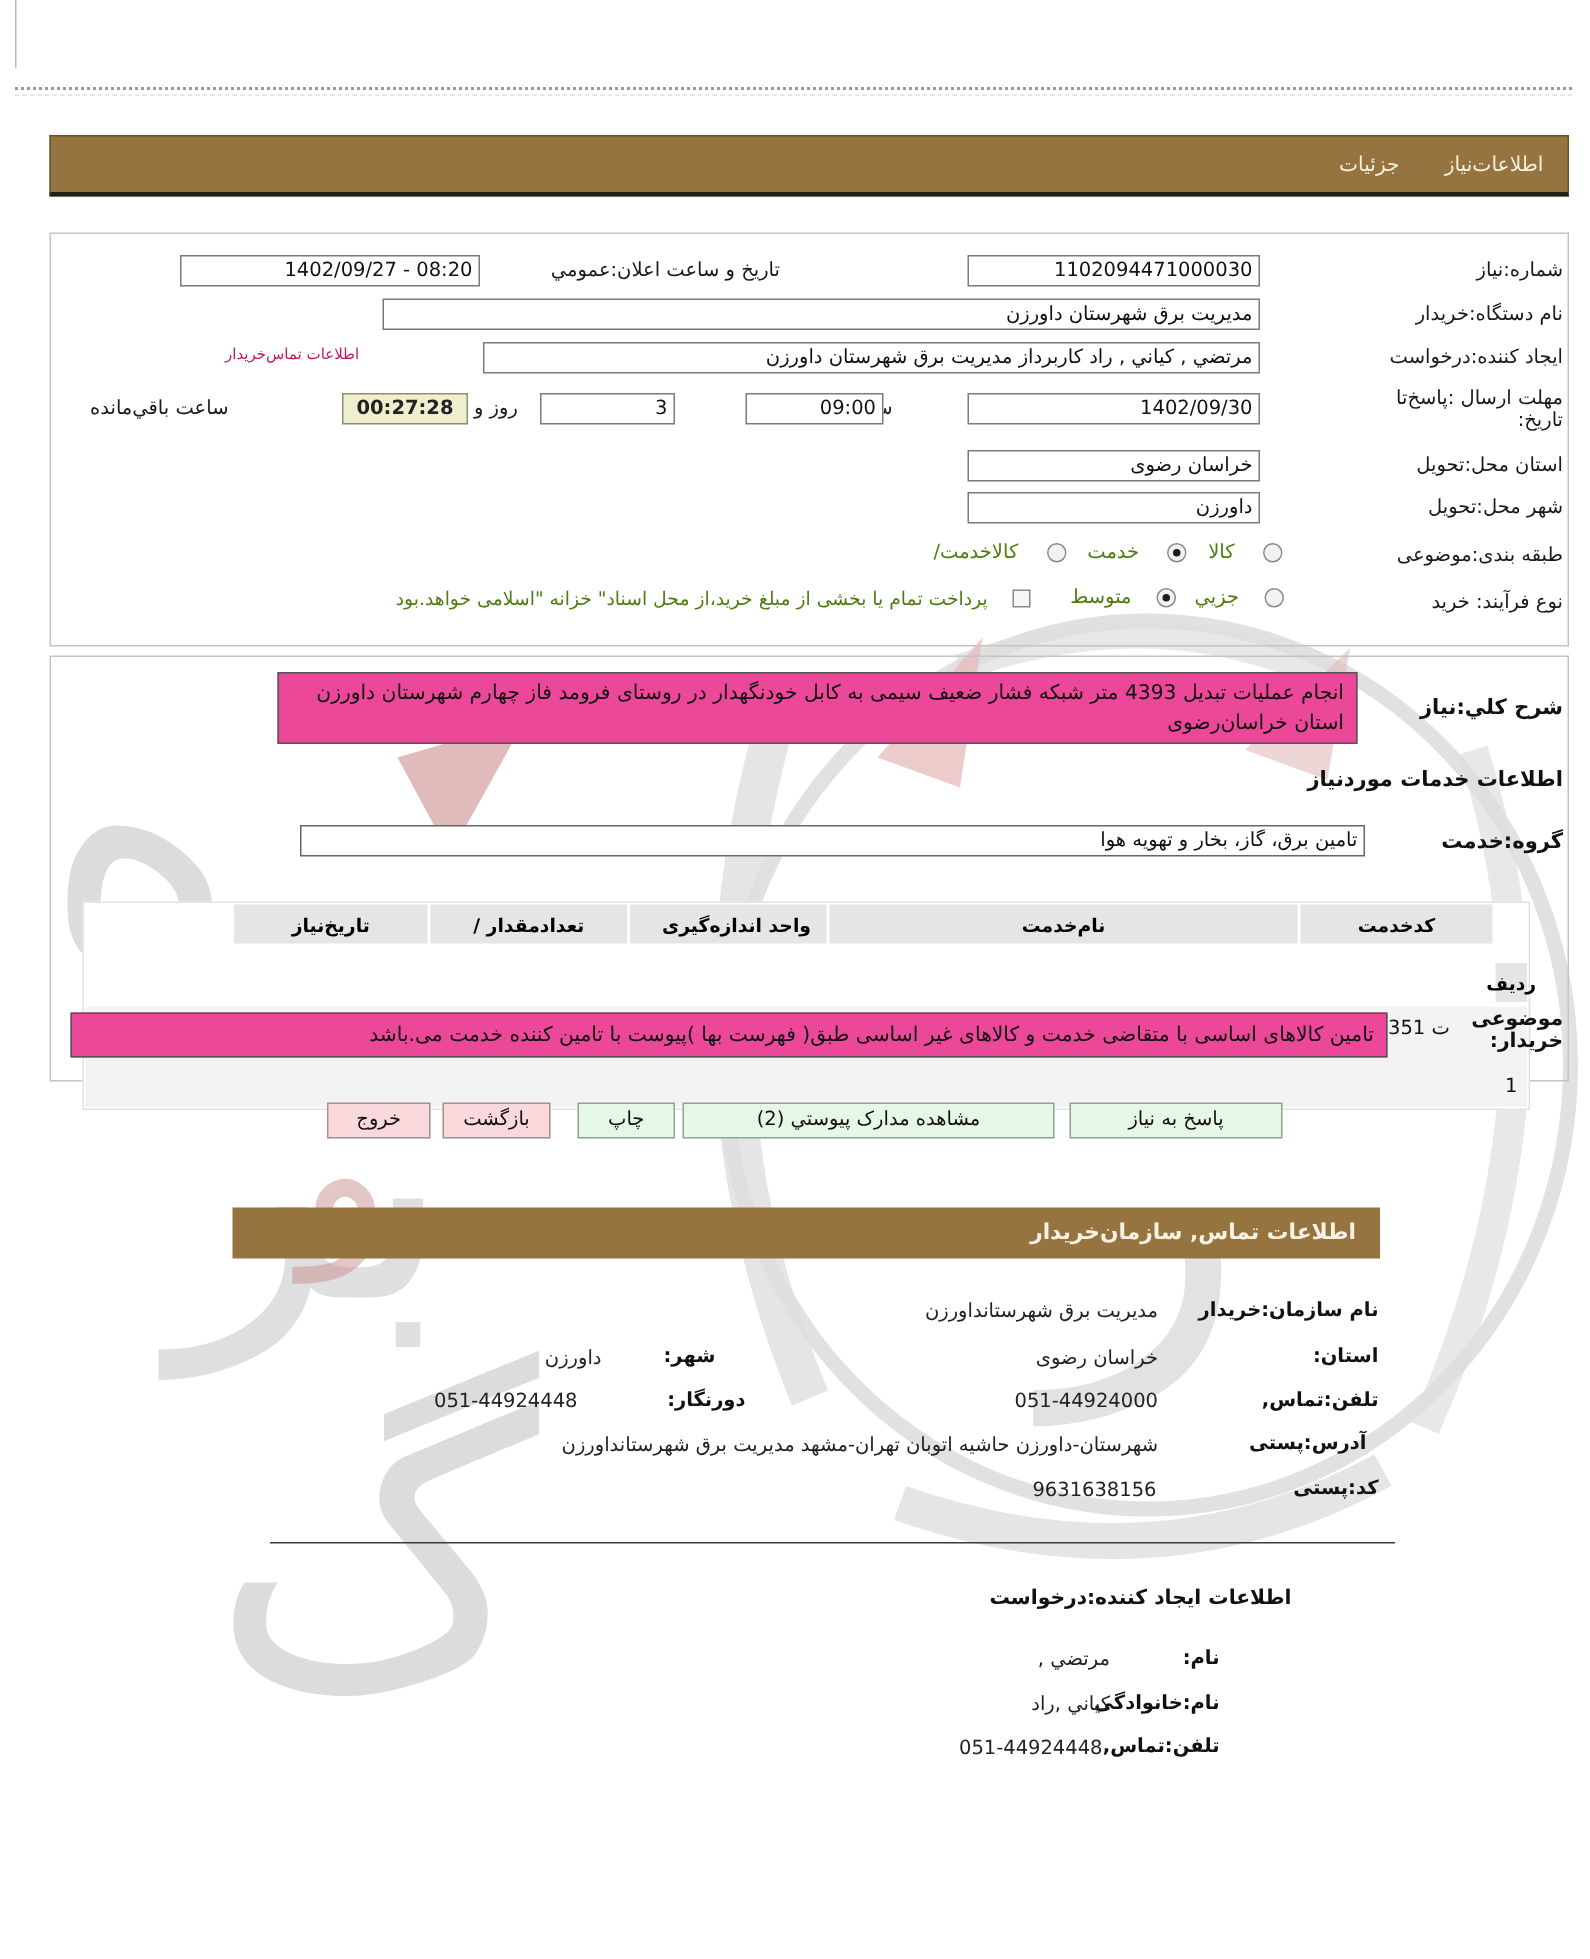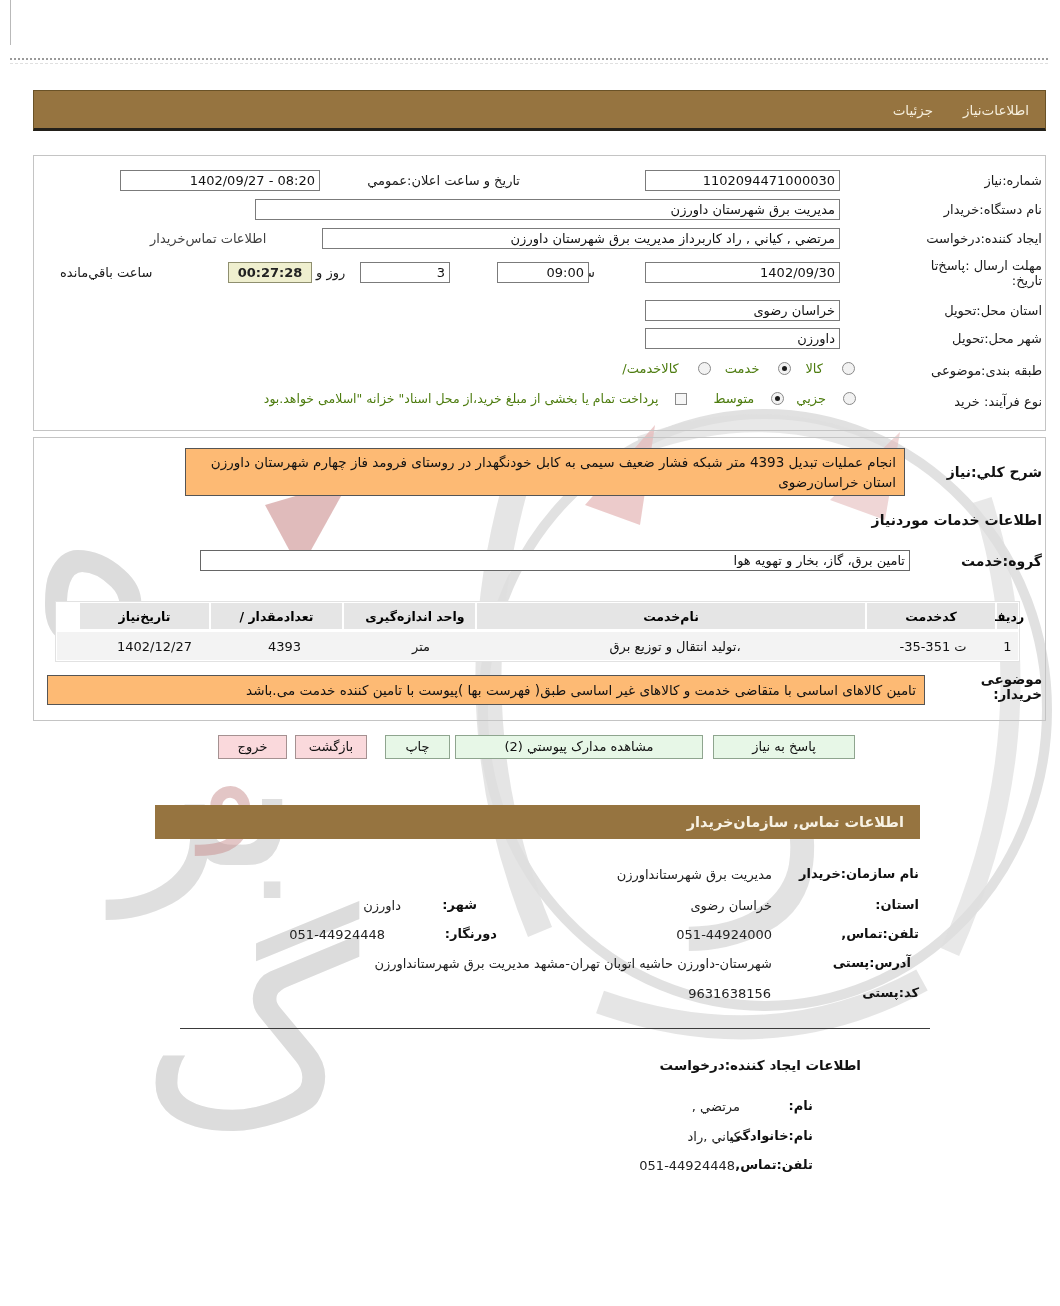--- a/index.html
+++ b/index.html
@@ -34,7 +34,7 @@
   .ta { position:absolute; border:1px solid #555; background:#fdba74; font-size:13.5px; color:#111;
         padding:4px 8px; line-height:1.45; }
 
-  .link { color:#404040; font-size:13px; text-decoration:none; cursor:pointer; }
+  .link { color:#be185d; font-size:10px; text-decoration:none; cursor:pointer; }
 
   .timer { position:absolute; width:84px; height:21px; background:#efefcf; border:1px solid #8f8f6f;
            font-size:13px; font-weight:600; text-align:center; line-height:19px; color:#222; }

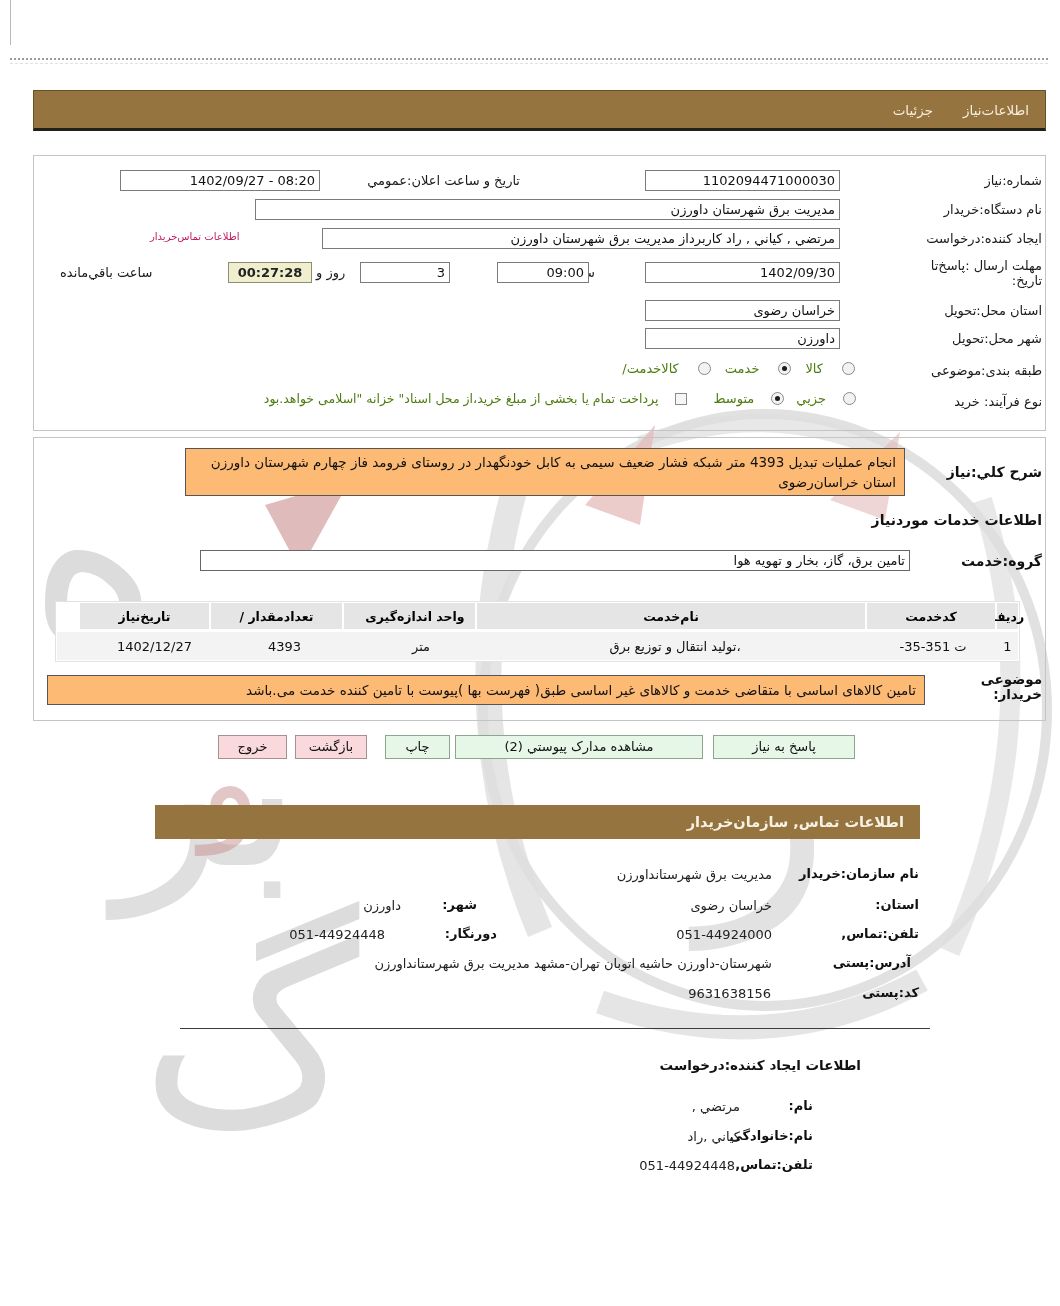--- a/index.html
+++ b/index.html
@@ -31,7 +31,7 @@
 
   .ibox { position:absolute; border:1px solid #7b7b7b; background:#fff; height:21px;
           font-family:"DejaVu Sans",sans-serif; font-size:13px; color:#111; padding:0 4px; }
-  .ta { position:absolute; border:1px solid #555; background:#fdba74; font-size:13.5px; color:#111;
+  .ta { position:absolute; border:1px solid #555; background:#ec4899; font-size:13.5px; color:#111;
         padding:4px 8px; line-height:1.45; }
 
   .link { color:#be185d; font-size:10px; text-decoration:none; cursor:pointer; }

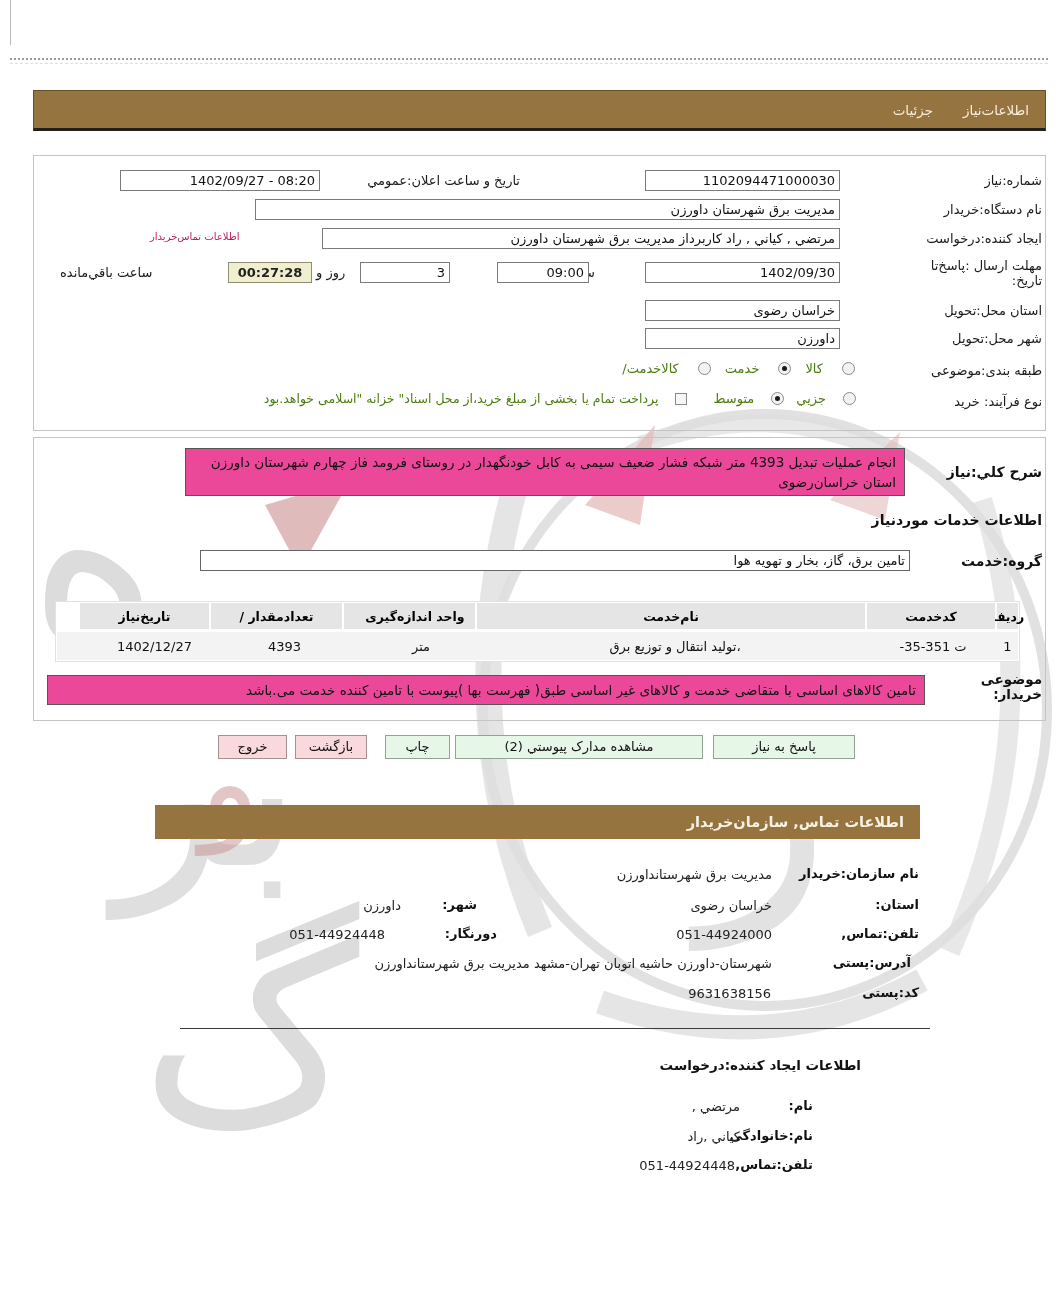--- a/index.html
+++ b/index.html
@@ -54,7 +54,7 @@
   .th:last-child { margin-left:0; }
   .td { font-size:13px; color:#111; height:28px; display:flex; align-items:center; justify-content:center; }
   .datarow { background:#f3f3f3; margin-top:3px; }
-  .c0{width:21px;} .c1{width:128px;} .c2{width:388px;} .c3{width:131px;padding-left:11px;} .c4{width:131px;} .c5{width:129px;}
+  .c0{width:21px;} .c1{width:128px;} .c2{width:312px;} .c3{width:131px;padding-left:11px;} .c4{width:131px;} .c5{width:129px;}
 
   
   .btn { position:absolute; height:24px; font-size:13px; color:#111; text-align:center;

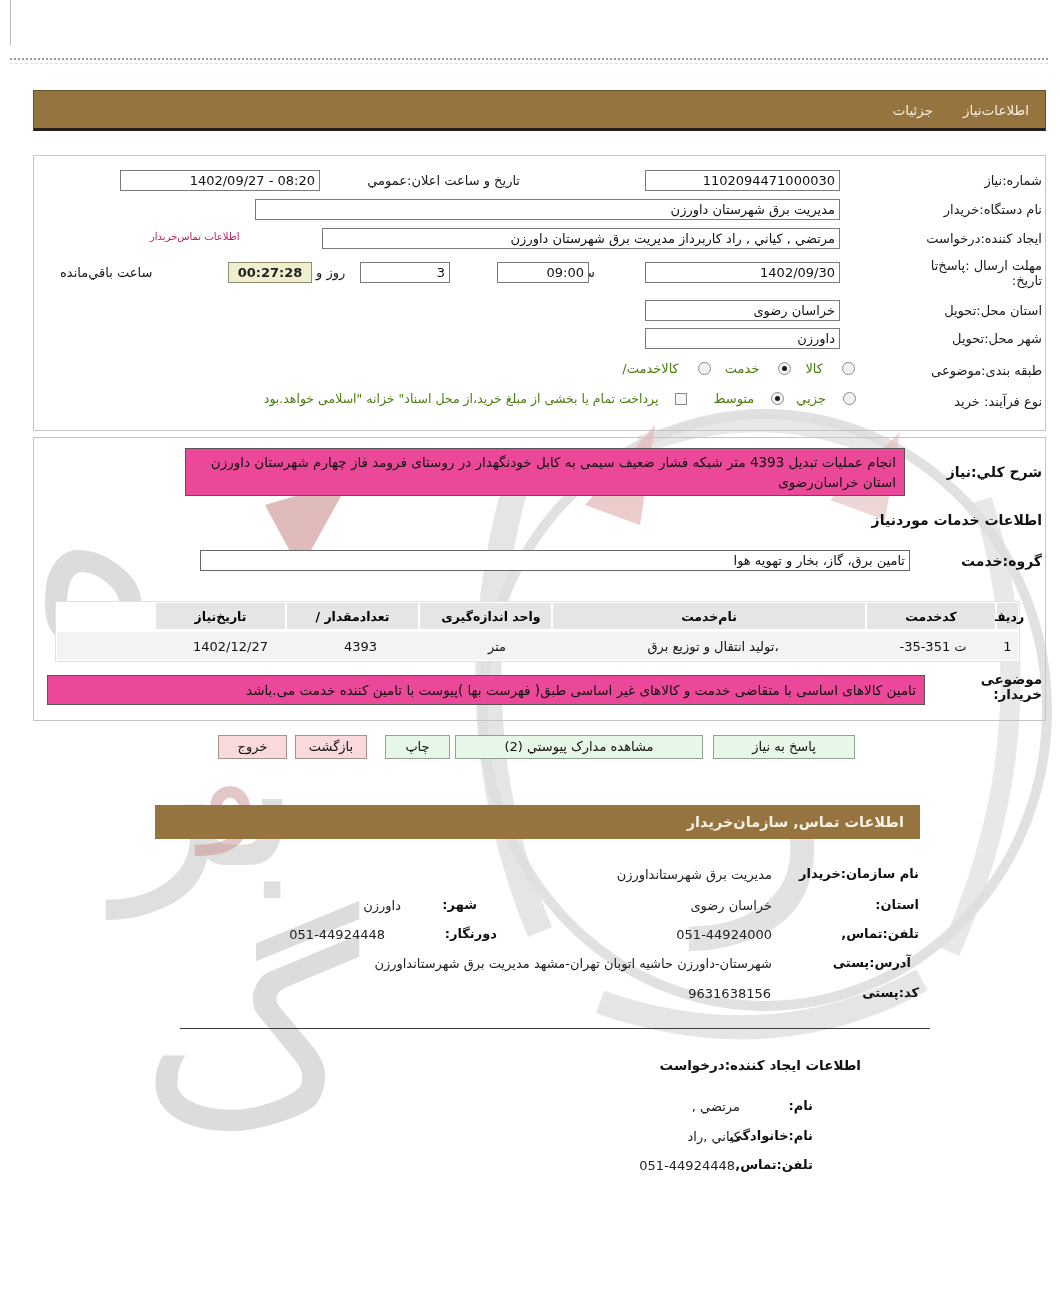--- a/index.html
+++ b/index.html
@@ -54,7 +54,7 @@
   .th:last-child { margin-left:0; }
   .td { font-size:13px; color:#111; height:28px; display:flex; align-items:center; justify-content:center; }
   .datarow { background:#f3f3f3; margin-top:3px; }
-  .c0{width:21px;} .c1{width:128px;} .c2{width:312px;} .c3{width:131px;padding-left:11px;} .c4{width:131px;} .c5{width:129px;}
+  .c0{width:21px;margin-top:39px;} .c1{width:128px;} .c2{width:312px;} .c3{width:131px;padding-left:11px;} .c4{width:131px;} .c5{width:129px;}
 
   
   .btn { position:absolute; height:24px; font-size:13px; color:#111; text-align:center;

